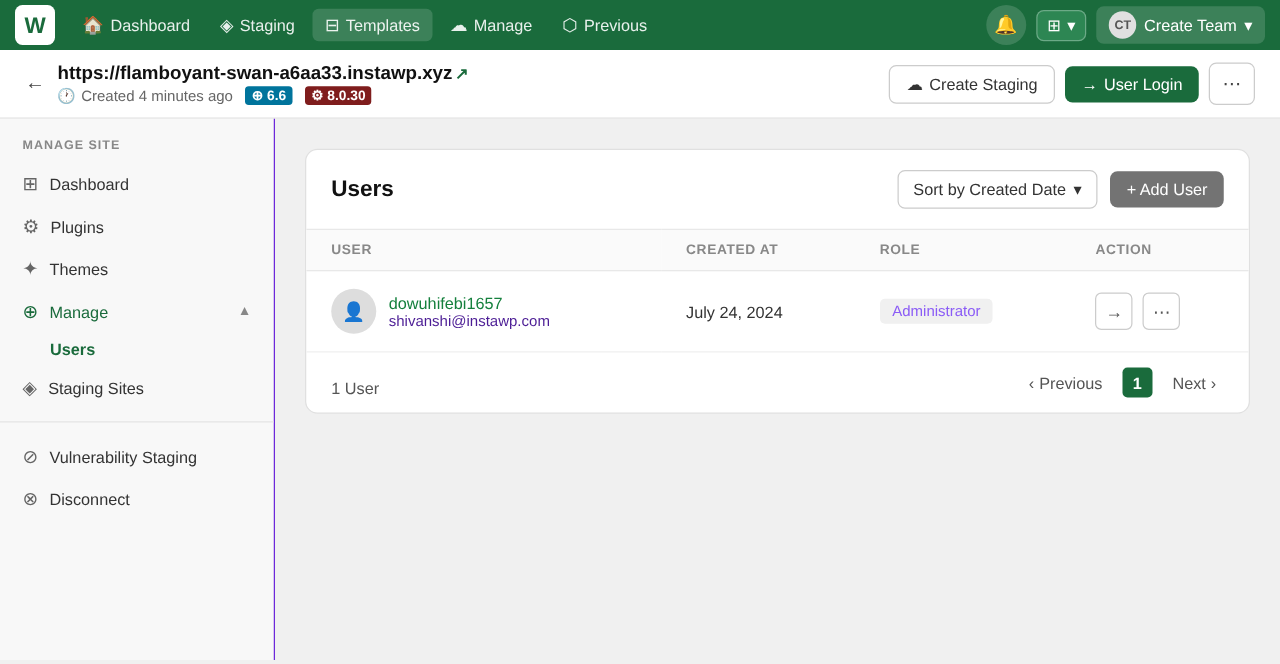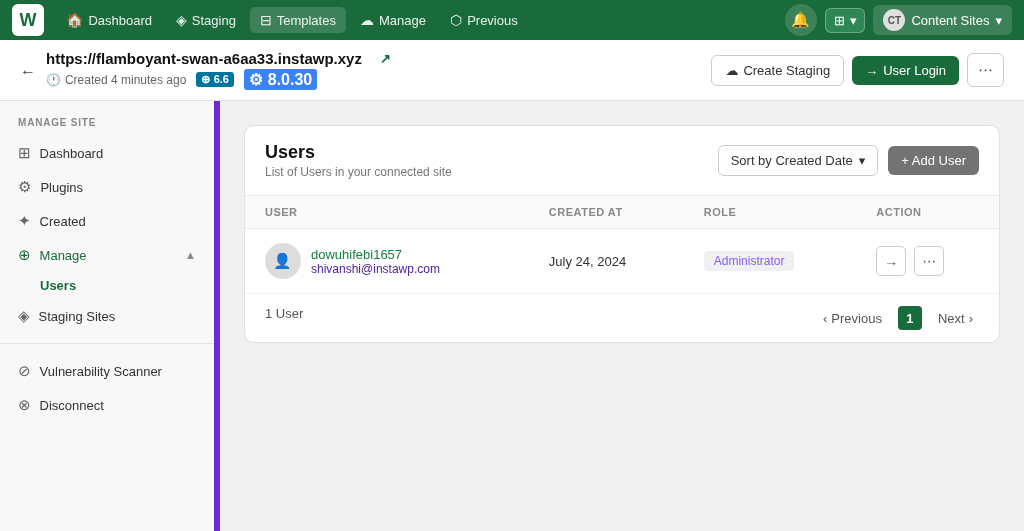--- a/index.html
+++ b/index.html
@@ -275,7 +275,7 @@
     </div>
     <div class="topnav-user">
       <div class="topnav-user-circle">CT</div>
-      <span>Content Sites</span>
+      <span>Create Team</span>
       <span>▾</span>
     </div>
   </div>

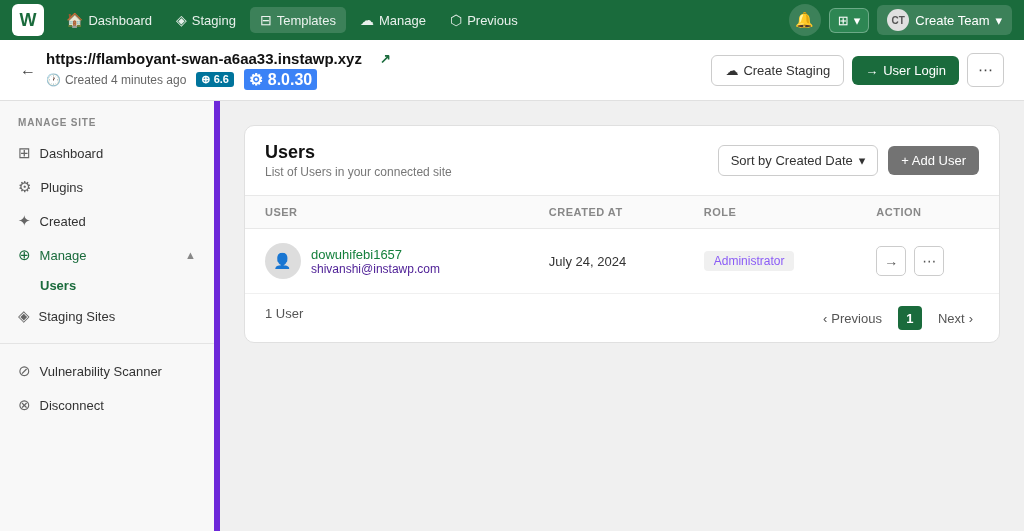--- a/index.html
+++ b/index.html
@@ -76,7 +76,7 @@
     .back-btn { color: #444; cursor: pointer; font-size: 16px; }
     .site-url {
       font-size: 15px; font-weight: 600; color: #111;
-      display: flex; align-items: center; gap: 18px;
+      display: flex; align-items: center; gap: 2px;
     }
     .ext-link { color: #1a6b3c; font-size: 13px; }
     .site-meta { display: flex; align-items: center; gap: 10px; color: #666; font-size: 12px; margin-top: 2px; }

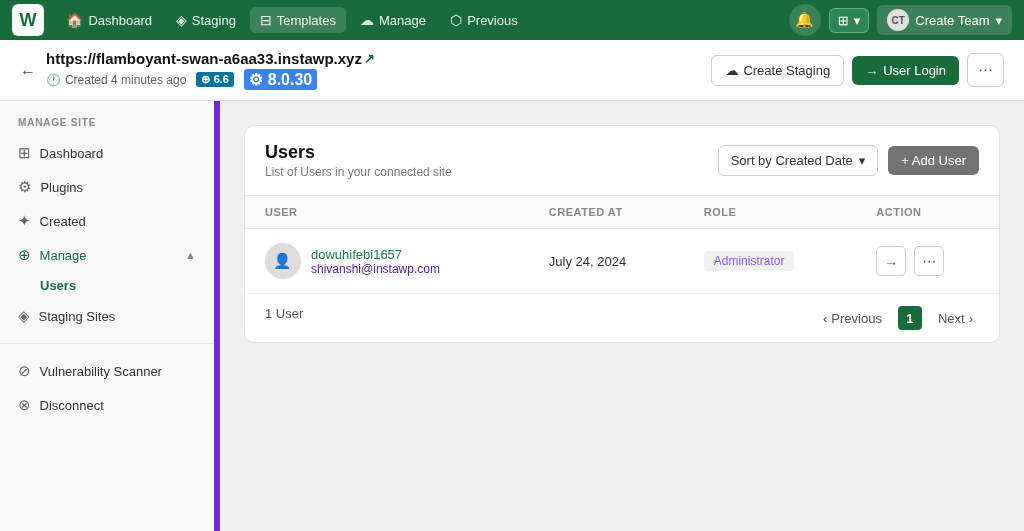--- a/index.html
+++ b/index.html
@@ -86,8 +86,8 @@
       padding: 1px 5px; font-size: 11px; font-weight: 600;
     }
     .php-badge {
-      background: #3b82f6; color: white; border-radius: 3px;
-      padding: 1px 5px; font-size: 16px; font-weight: 600;
+      background: #7f1d1d; color: white; border-radius: 3px;
+      padding: 1px 5px; font-size: 11px; font-weight: 600;
     }
     .subheader-right { display: flex; align-items: center; gap: 8px; }
     .btn-create-staging {

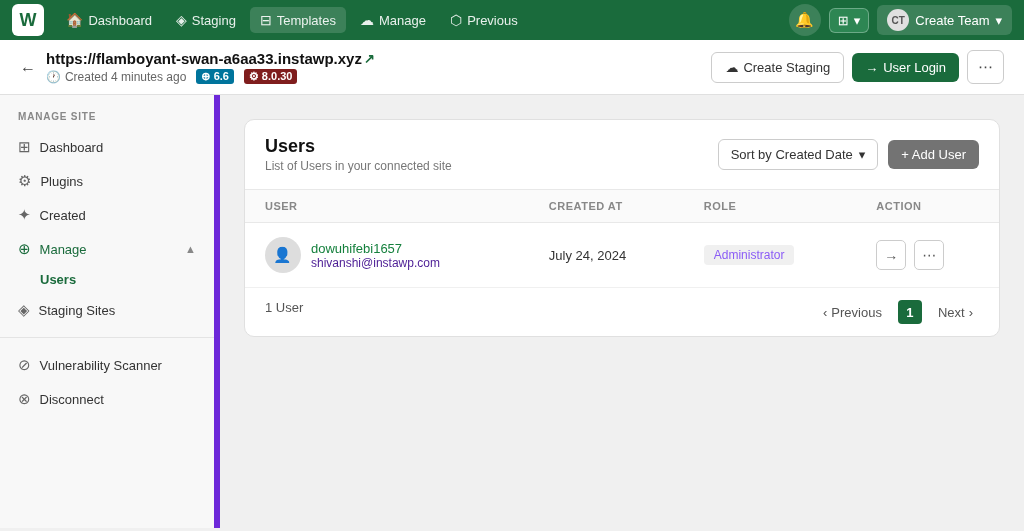--- a/index.html
+++ b/index.html
@@ -119,7 +119,7 @@
     .sidebar {
       width: 220px;
       background: #f8f8f8;
-      border-right: 6px solid #6d28d9;
+      border-right: 1px solid #6d28d9;
       padding: 16px 0;
       flex-shrink: 0;
     }

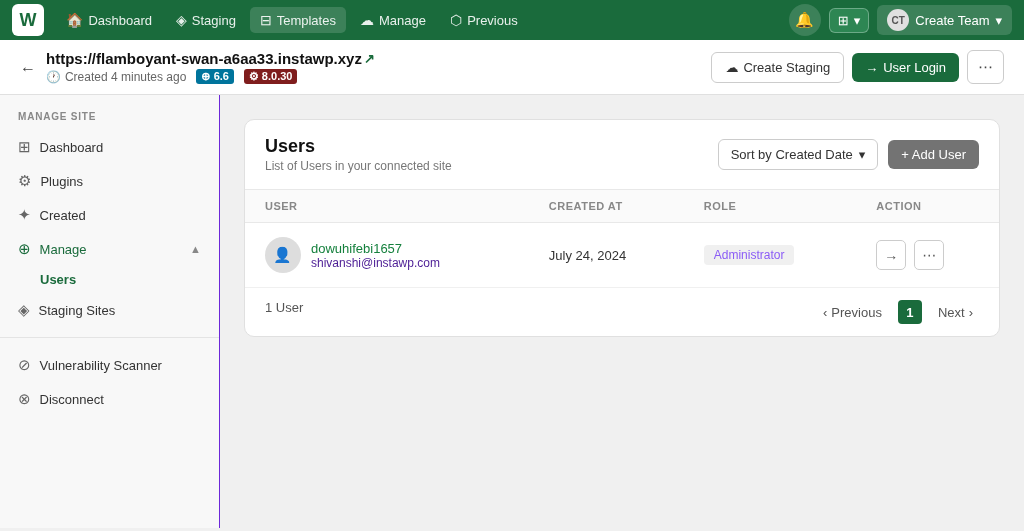--- a/index.html
+++ b/index.html
@@ -363,7 +363,6 @@
       <div class="card-header">
         <div>
           <div class="card-title">Users</div>
-          <div class="card-subtitle">List of Users in your connected site</div>
         </div>
         <div class="card-header-actions">
           <button class="btn-sort">

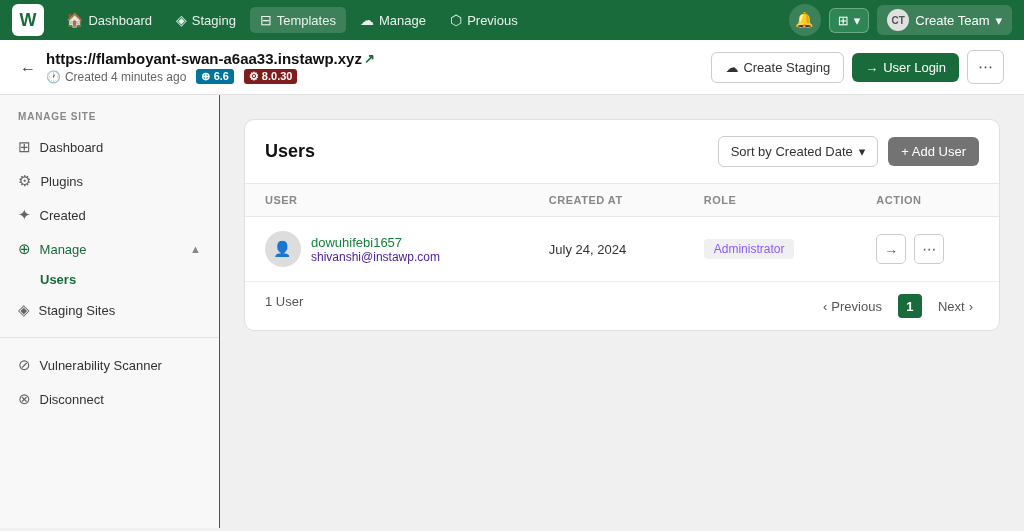--- a/index.html
+++ b/index.html
@@ -329,7 +329,7 @@
     </div>
     <div class="sidebar-item">
       <span class="sidebar-item-icon">✦</span>
-      <span>Created</span>
+      <span>Themes</span>
     </div>
     <div class="sidebar-item active">
       <span class="sidebar-item-icon">⊕</span>

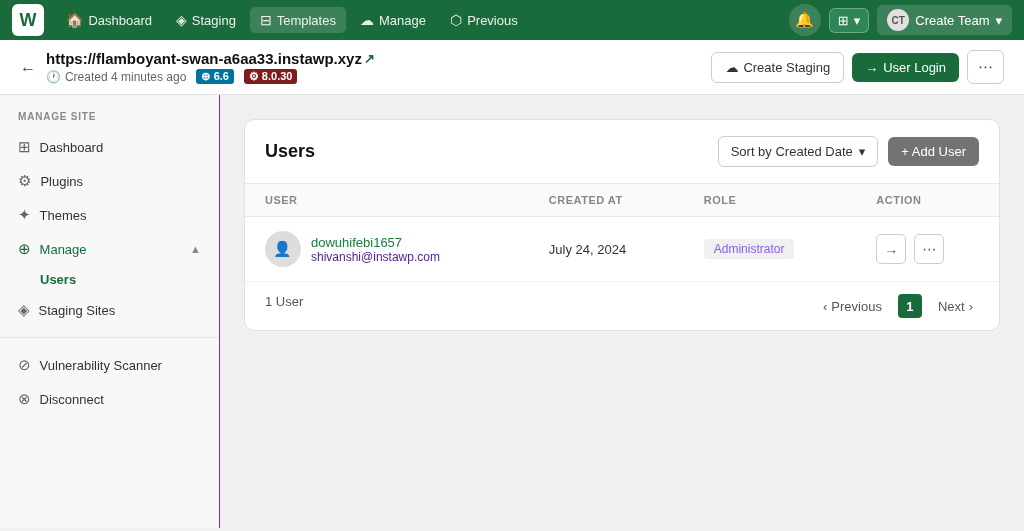--- a/index.html
+++ b/index.html
@@ -222,7 +222,7 @@
 
     
     .pagination {
-      display: flex; align-items: flex-start; justify-content: space-between;
+      display: flex; align-items: flex-end; justify-content: space-between;
       padding: 12px 20px;
       font-size: 13px; color: #555;
     }

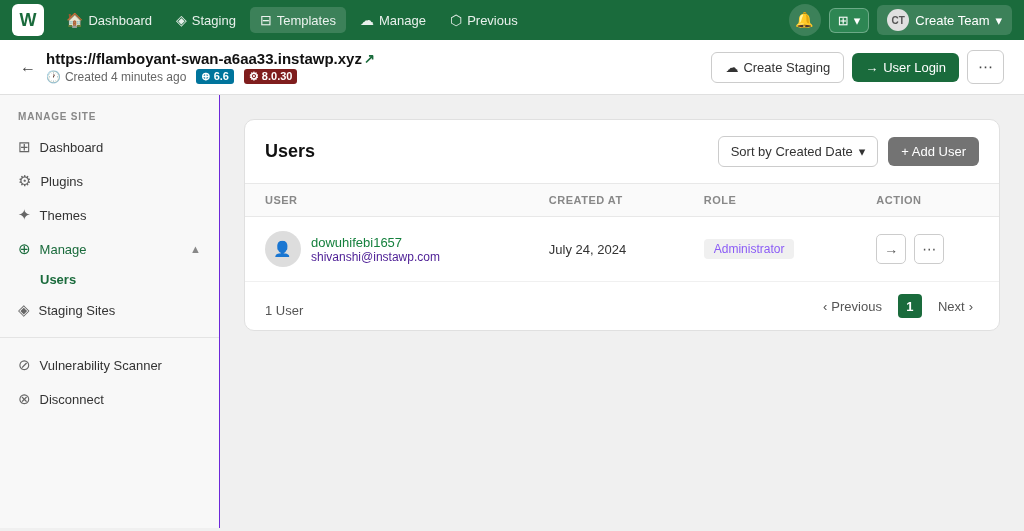--- a/index.html
+++ b/index.html
@@ -349,7 +349,7 @@
 
     <div class="sidebar-item">
       <span class="sidebar-item-icon">⊘</span>
-      <span>Vulnerability Scanner</span>
+      <span>Vulnerability Staging</span>
     </div>
     <div class="sidebar-item">
       <span class="sidebar-item-icon">⊗</span>

